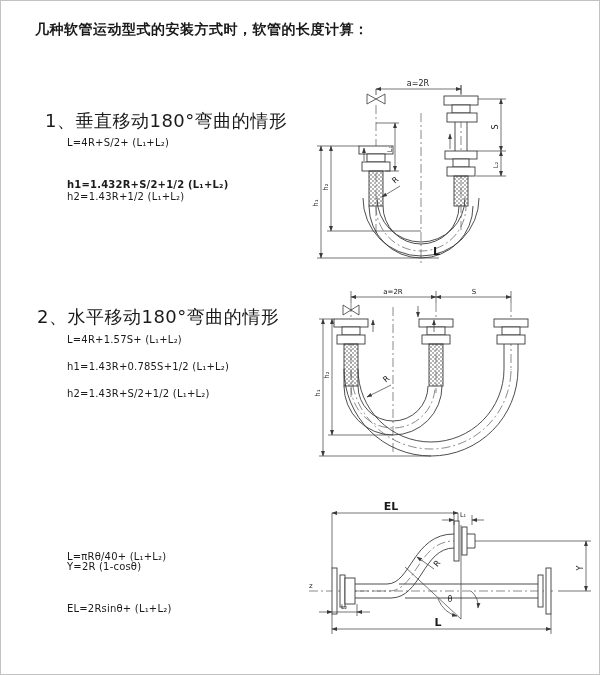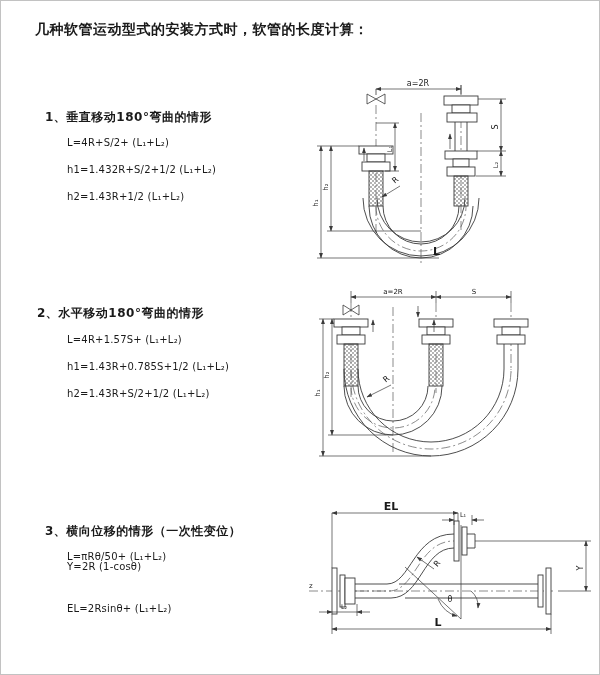--- a/index.html
+++ b/index.html
@@ -21,7 +21,7 @@
     white-space:nowrap;
   }
   .sec-heading{
-    font-size:12px;font-weight:bold;
+    font-size:18px;font-weight:normal;
     letter-spacing:0.5px;white-space:nowrap;
   }
   .formula{

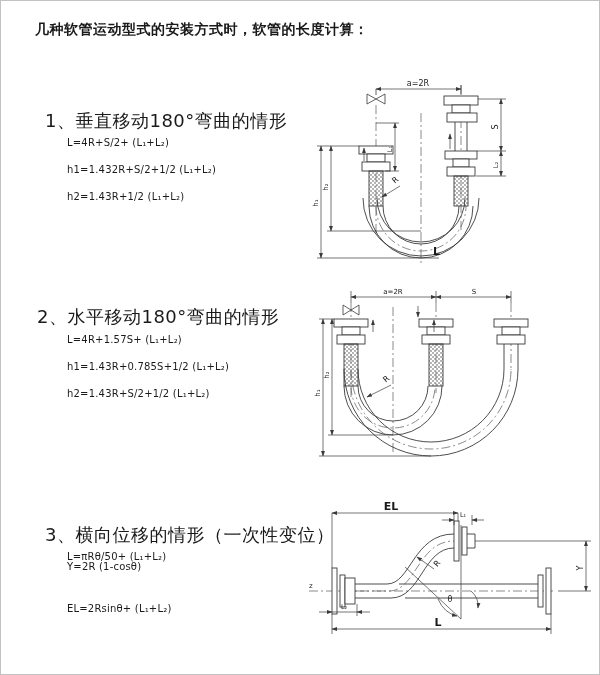--- a/index.html
+++ b/index.html
@@ -49,7 +49,7 @@
 
   <div class="abs sec-heading" style="left:44px;top:108px;">1、垂直移动180°弯曲的情形</div>
   <div class="abs formula" style="left:66px;top:136px;">L=4R+S/2+ (L₁+L₂)</div>
-  <div class="abs formula" style="left:66px;top:163px;">h1=1.432R+S/2+1/2 (L₁+L₂)</div>
+  <div class="abs formula" style="left:66px;top:178px;font-weight:bold;">h1=1.432R+S/2+1/2 (L₁+L₂)</div>
   <div class="abs formula" style="left:66px;top:190px;">h2=1.43R+1/2 (L₁+L₂)</div>
 
   <div class="abs sec-heading" style="left:36px;top:304px;">2、水平移动180°弯曲的情形</div>

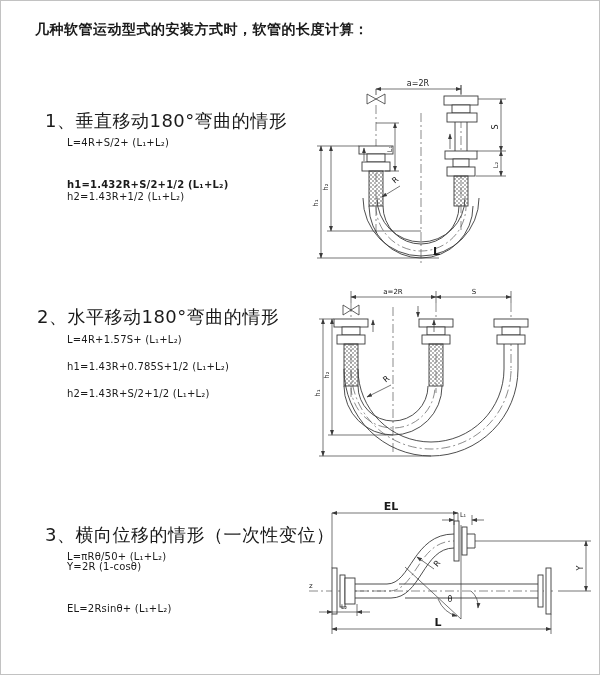--- a/index.html
+++ b/index.html
@@ -57,7 +57,6 @@
   <div class="abs formula" style="left:66px;top:360px;">h1=1.43R+0.785S+1/2 (L₁+L₂)</div>
   <div class="abs formula" style="left:66px;top:387px;">h2=1.43R+S/2+1/2 (L₁+L₂)</div>
 
-  <div class="abs sec-heading" style="left:44px;top:522px;">3、横向位移的情形（一次性变位）</div>
   <div class="abs formula" style="left:66px;top:550px;">L=πRθ/50+ (L₁+L₂)</div>
   <div class="abs formula" style="left:66px;top:560px;">Y=2R (1-cosθ)</div>
   <div class="abs formula" style="left:66px;top:602px;">EL=2Rsinθ+ (L₁+L₂)</div>

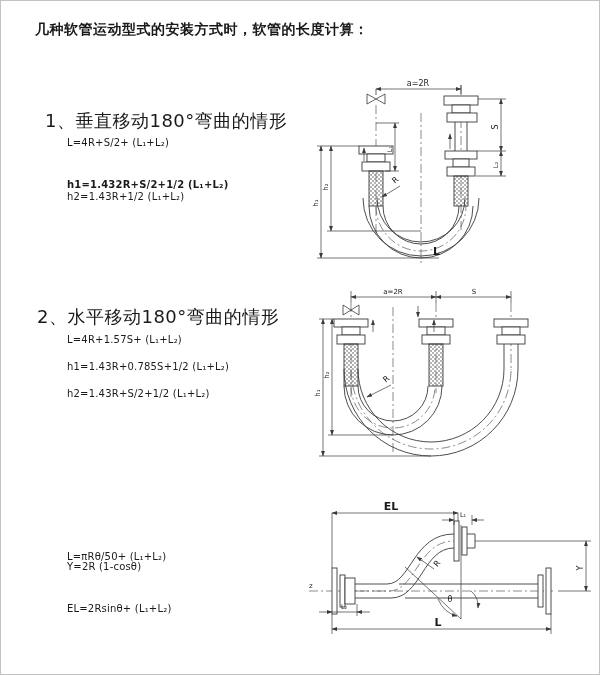--- a/index.html
+++ b/index.html
@@ -57,7 +57,7 @@
   <div class="abs formula" style="left:66px;top:360px;">h1=1.43R+0.785S+1/2 (L₁+L₂)</div>
   <div class="abs formula" style="left:66px;top:387px;">h2=1.43R+S/2+1/2 (L₁+L₂)</div>
 
-  <div class="abs formula" style="left:66px;top:550px;">L=πRθ/50+ (L₁+L₂)</div>
+  <div class="abs formula" style="left:66px;top:550px;">L=πRθ/40+ (L₁+L₂)</div>
   <div class="abs formula" style="left:66px;top:560px;">Y=2R (1-cosθ)</div>
   <div class="abs formula" style="left:66px;top:602px;">EL=2Rsinθ+ (L₁+L₂)</div>
 

